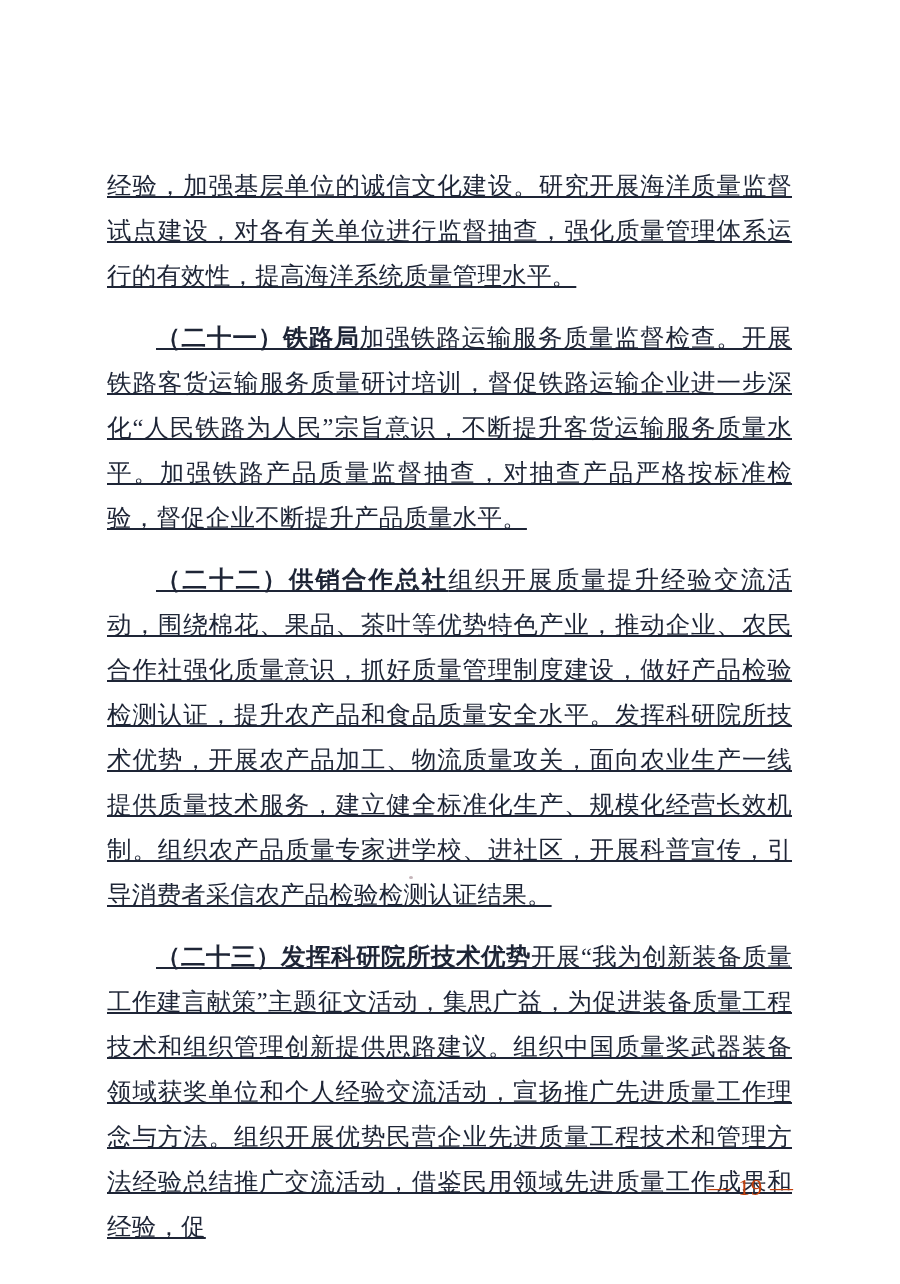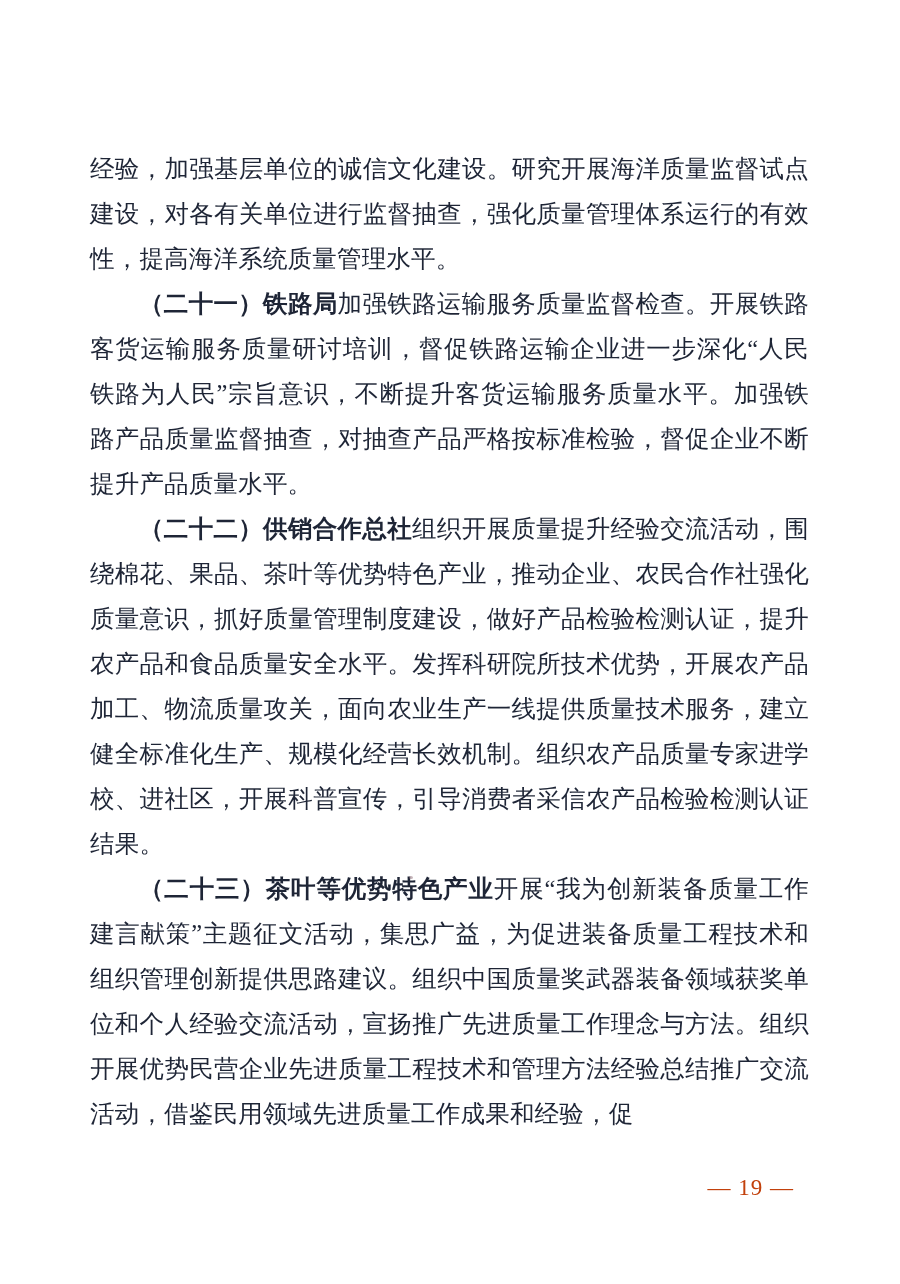--- a/index.html
+++ b/index.html
@@ -28,9 +28,10 @@
     letter-spacing: 0.2px;
   }
   .para {
-    margin: 0;
+    margin: 17px;
     padding: 0;
     text-indent: 2em;
+    text-decoration: underline;
   }
   .para.no-indent {
     text-indent: 0;

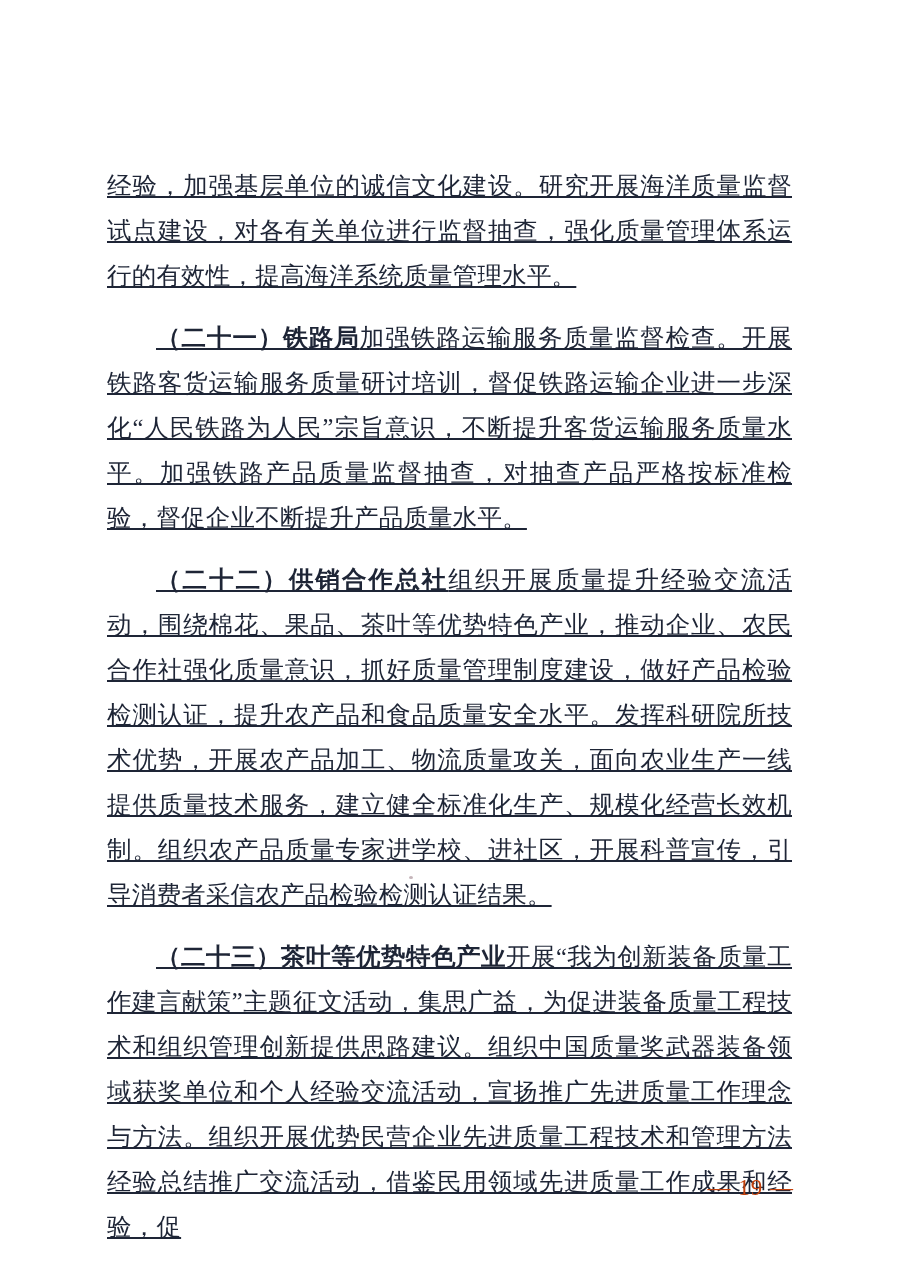--- a/index.html
+++ b/index.html
@@ -75,7 +75,7 @@
 
     <p class="para"><span class="para-lead">（二十二）供销合作总社</span><span class="para-body">组织开展质量提升经验交流活动，围绕棉花、果品、茶叶等优势特色产业，推动企业、农民合作社强化质量意识，抓好质量管理制度建设，做好产品检验检测认证，提升农产品和食品质量安全水平。发挥科研院所技术优势，开展农产品加工、物流质量攻关，面向农业生产一线提供质量技术服务，建立健全标准化生产、规模化经营长效机制。组织农产品质量专家进学校、进社区，开展科普宣传，引导消费者采信农产品检验检测认证结果。</span></p>
 
-    <p class="para"><span class="para-lead">（二十三）茶叶等优势特色产业</span><span class="para-body">开展“我为创新装备质量工作建言献策”主题征文活动，集思广益，为促进装备质量工程技术和组织管理创新提供思路建议。组织中国质量奖武器装备领域获奖单位和个人经验交流活动，宣扬推广先进质量工作理念与方法。组织开展优势民营企业先进质量工程技术和管理方法经验总结推广交流活动，借鉴民用领域先进质量工作成果和经验，促</span></p>
+    <p class="para"><span class="para-lead">（二十三）发挥科研院所技术优势</span><span class="para-body">开展“我为创新装备质量工作建言献策”主题征文活动，集思广益，为促进装备质量工程技术和组织管理创新提供思路建议。组织中国质量奖武器装备领域获奖单位和个人经验交流活动，宣扬推广先进质量工作理念与方法。组织开展优势民营企业先进质量工程技术和管理方法经验总结推广交流活动，借鉴民用领域先进质量工作成果和经验，促</span></p>
 
   </div>
 

